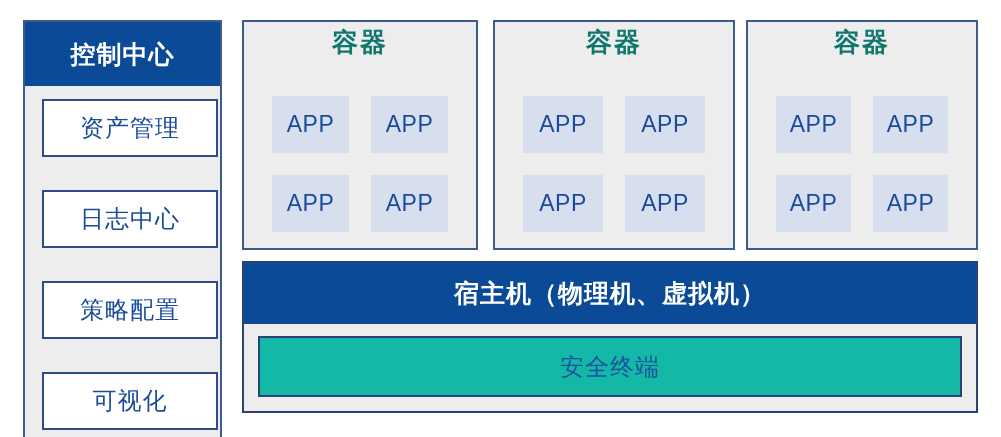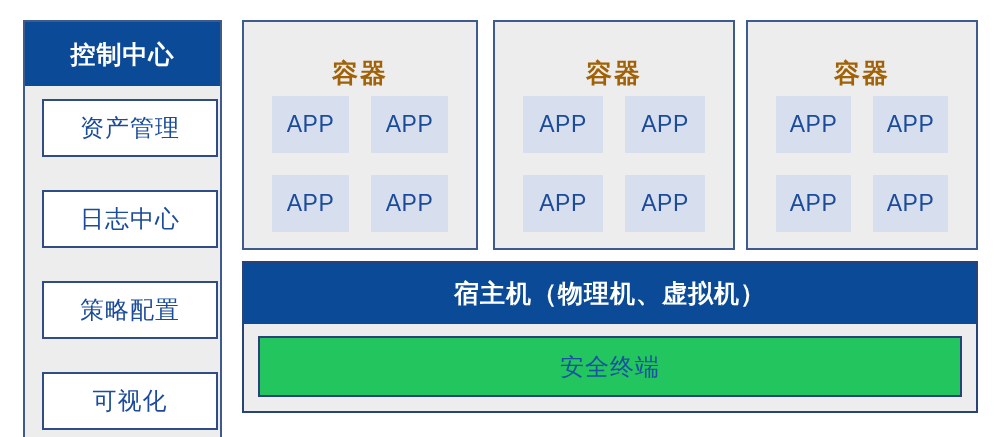--- a/index.html
+++ b/index.html
@@ -88,10 +88,10 @@
   .container-title {
     position: absolute;
     left: 0;
-    top: 34px;
+    top: 3px;
     width: 100%;
     text-align: center;
-    color: #a16207;
+    color: #0f766e;
     font-size: 26px;
     font-weight: bold;
     letter-spacing: 2px;

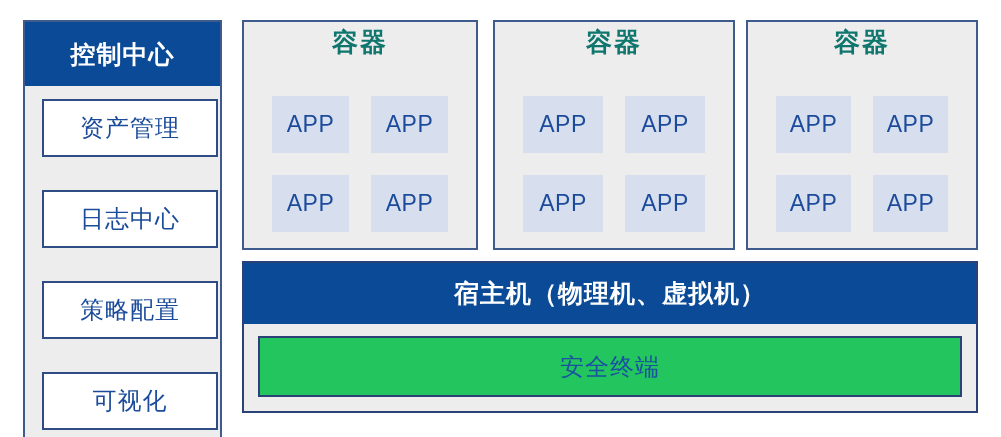--- a/index.html
+++ b/index.html
@@ -160,7 +160,7 @@
     box-sizing: border-box;
     width: 100%;
     height: 100%;
-    background: #22c55e;
+    background: #14b8a6;
     border: 2px solid #2a4278;
     color: #1a52a0;
     font-size: 24px;

